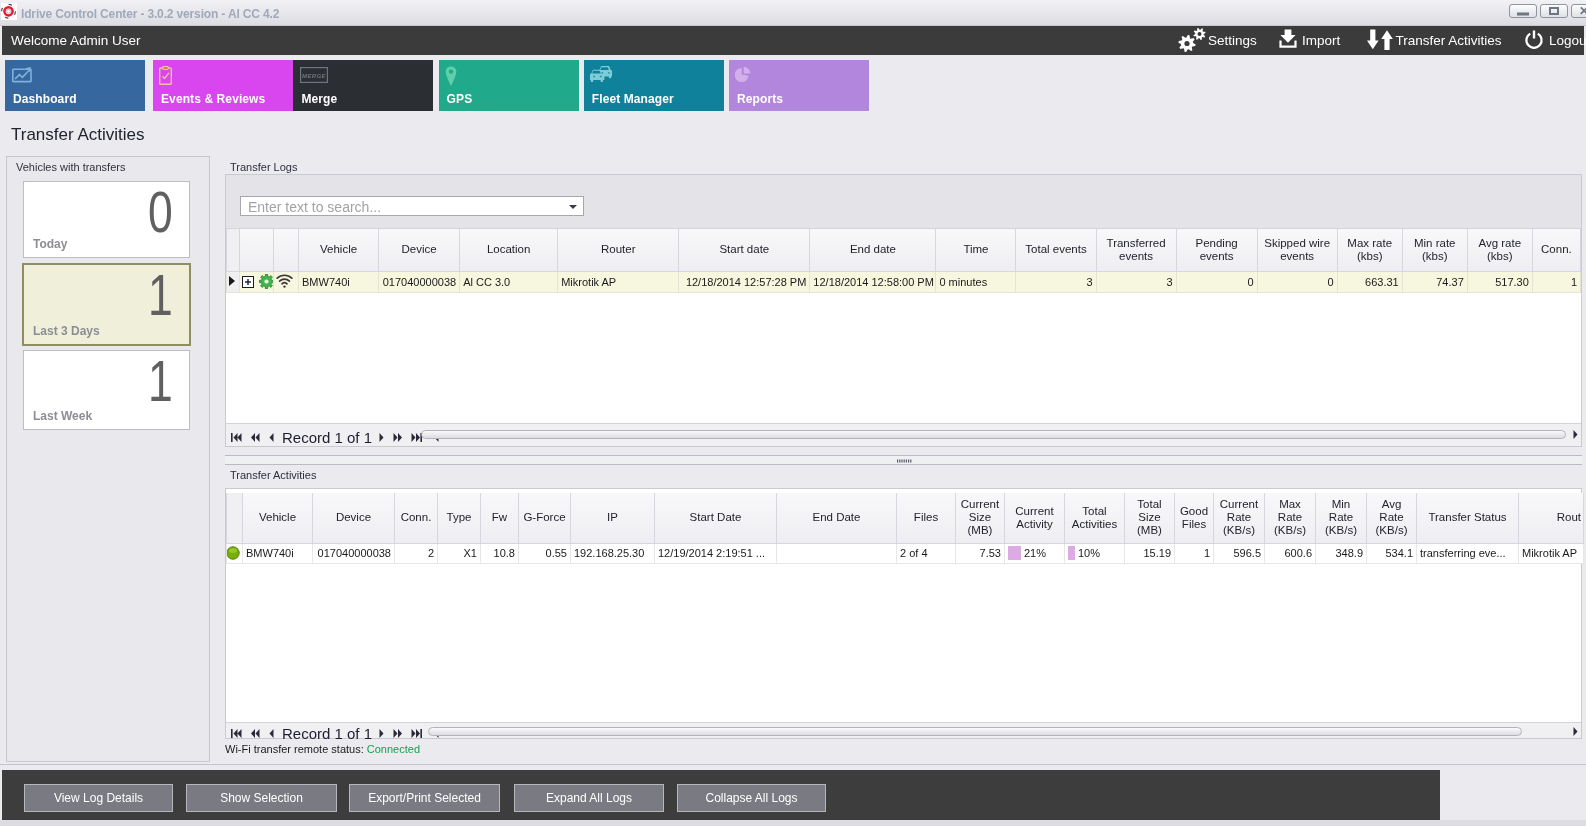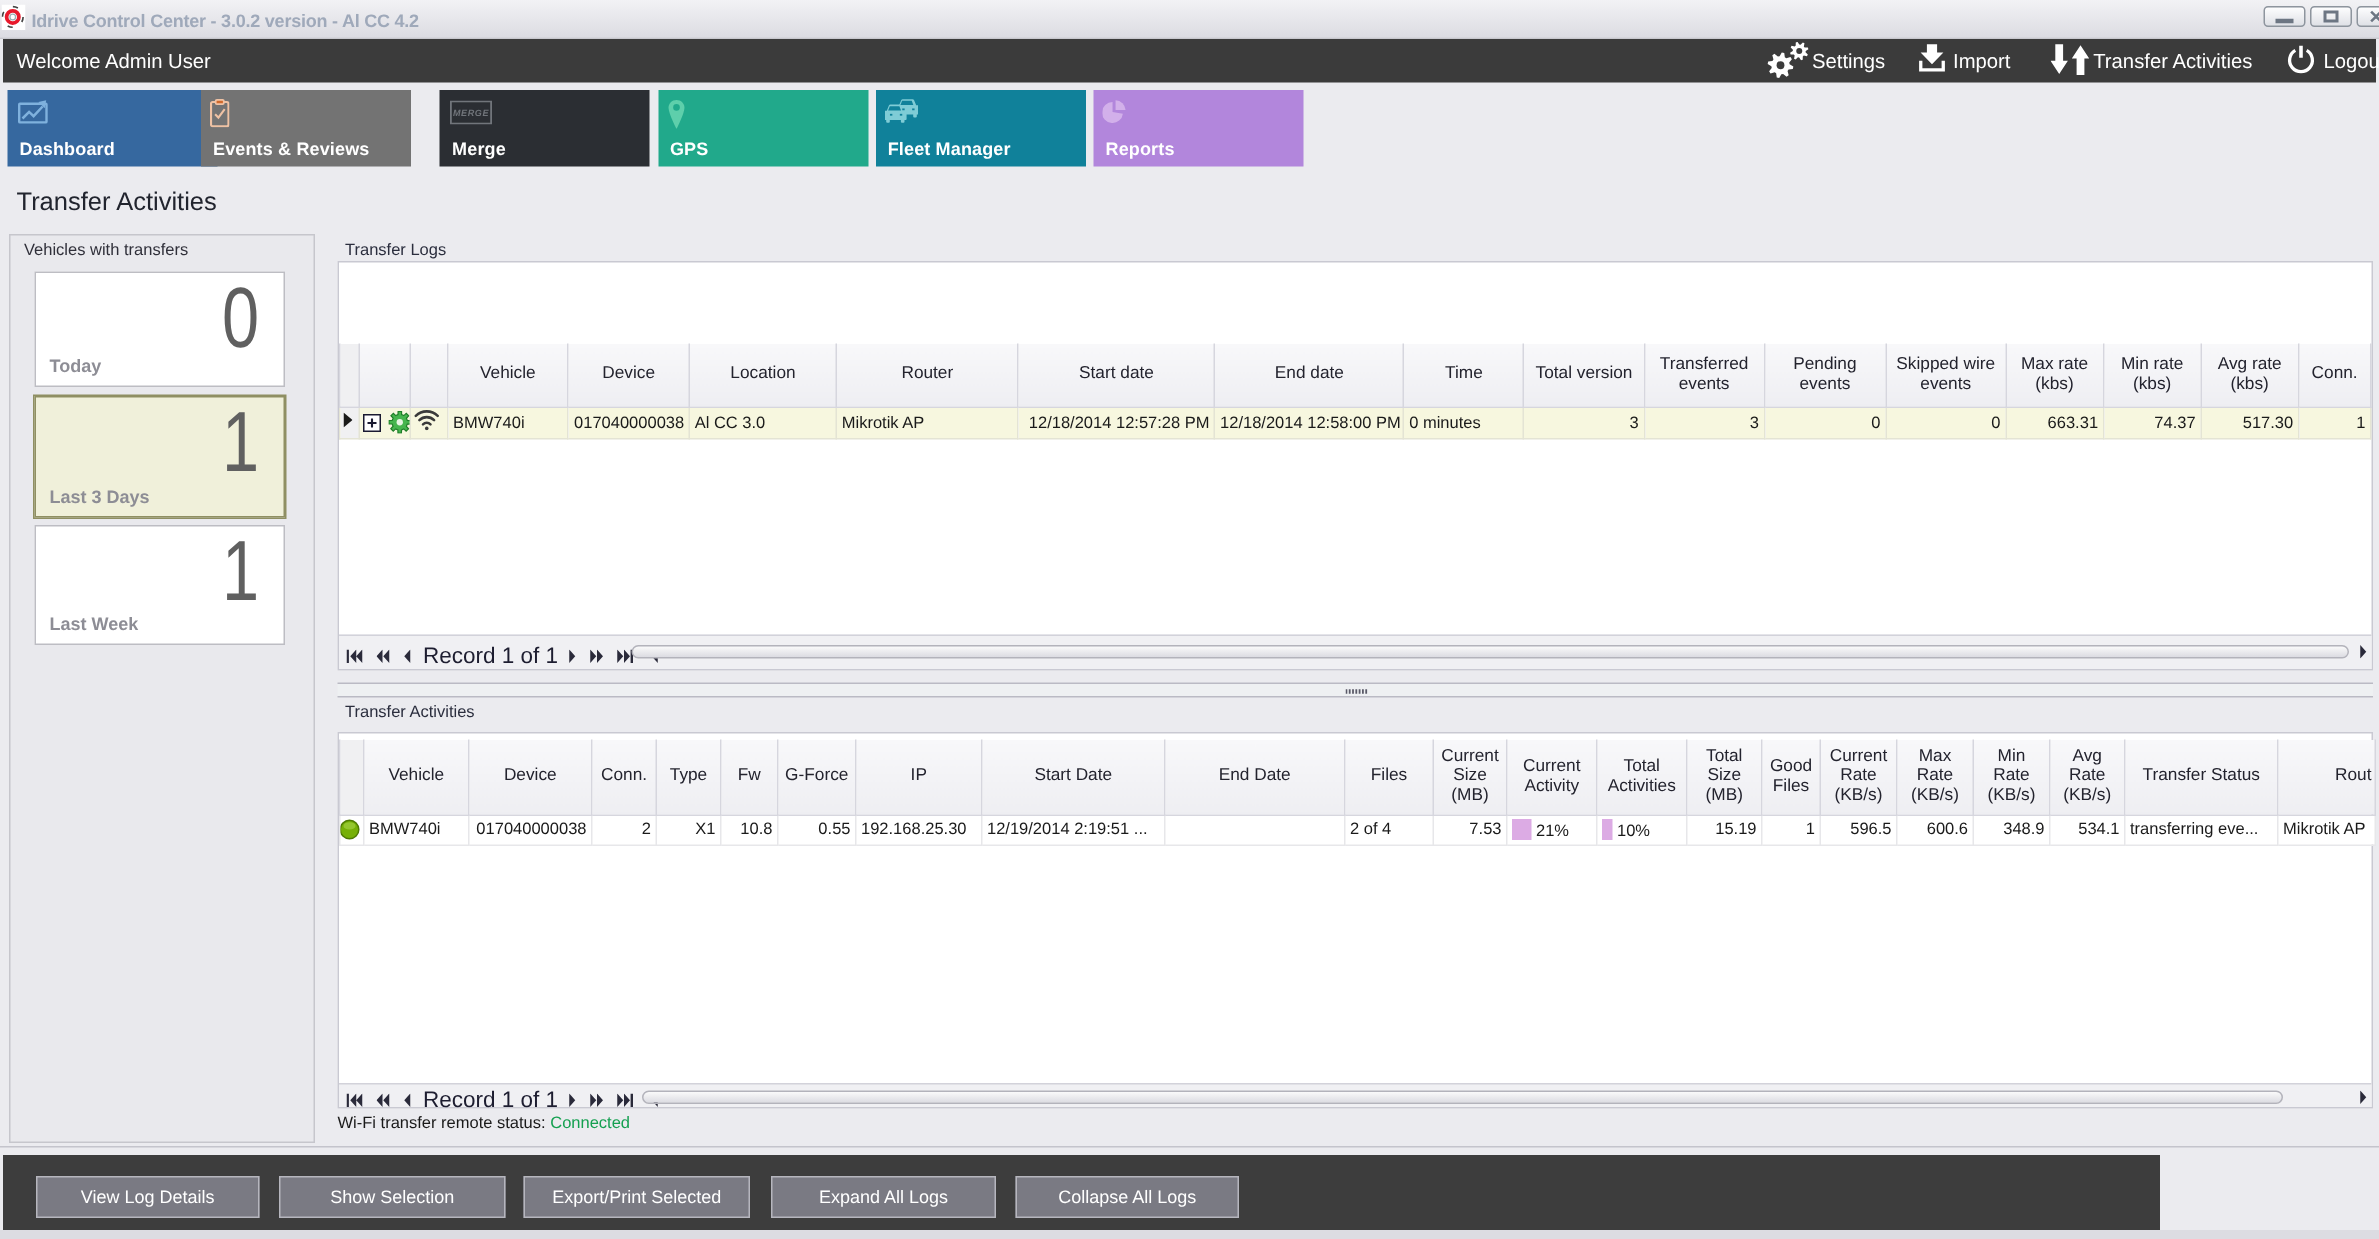--- a/index.html
+++ b/index.html
@@ -145,7 +145,7 @@
   </svg>
   <span class="lbl">Dashboard</span>
 </div>
-<div class="tile" style="left:134px; background:#737373">
+<div class="tile" style="left:153px; background:#d946ef">
   <svg width="13" height="19" viewBox="0 0 13 19" style="left:6px">
     <rect x="0.7" y="2" width="11.6" height="16.2" rx="1" fill="none" stroke="#efc2a4" stroke-width="1.4"></rect>
     <rect x="3.8" y="0.6" width="5.4" height="2.8" rx="0.8" fill="#d0692b" stroke="#efc2a4" stroke-width="1.2"></rect>

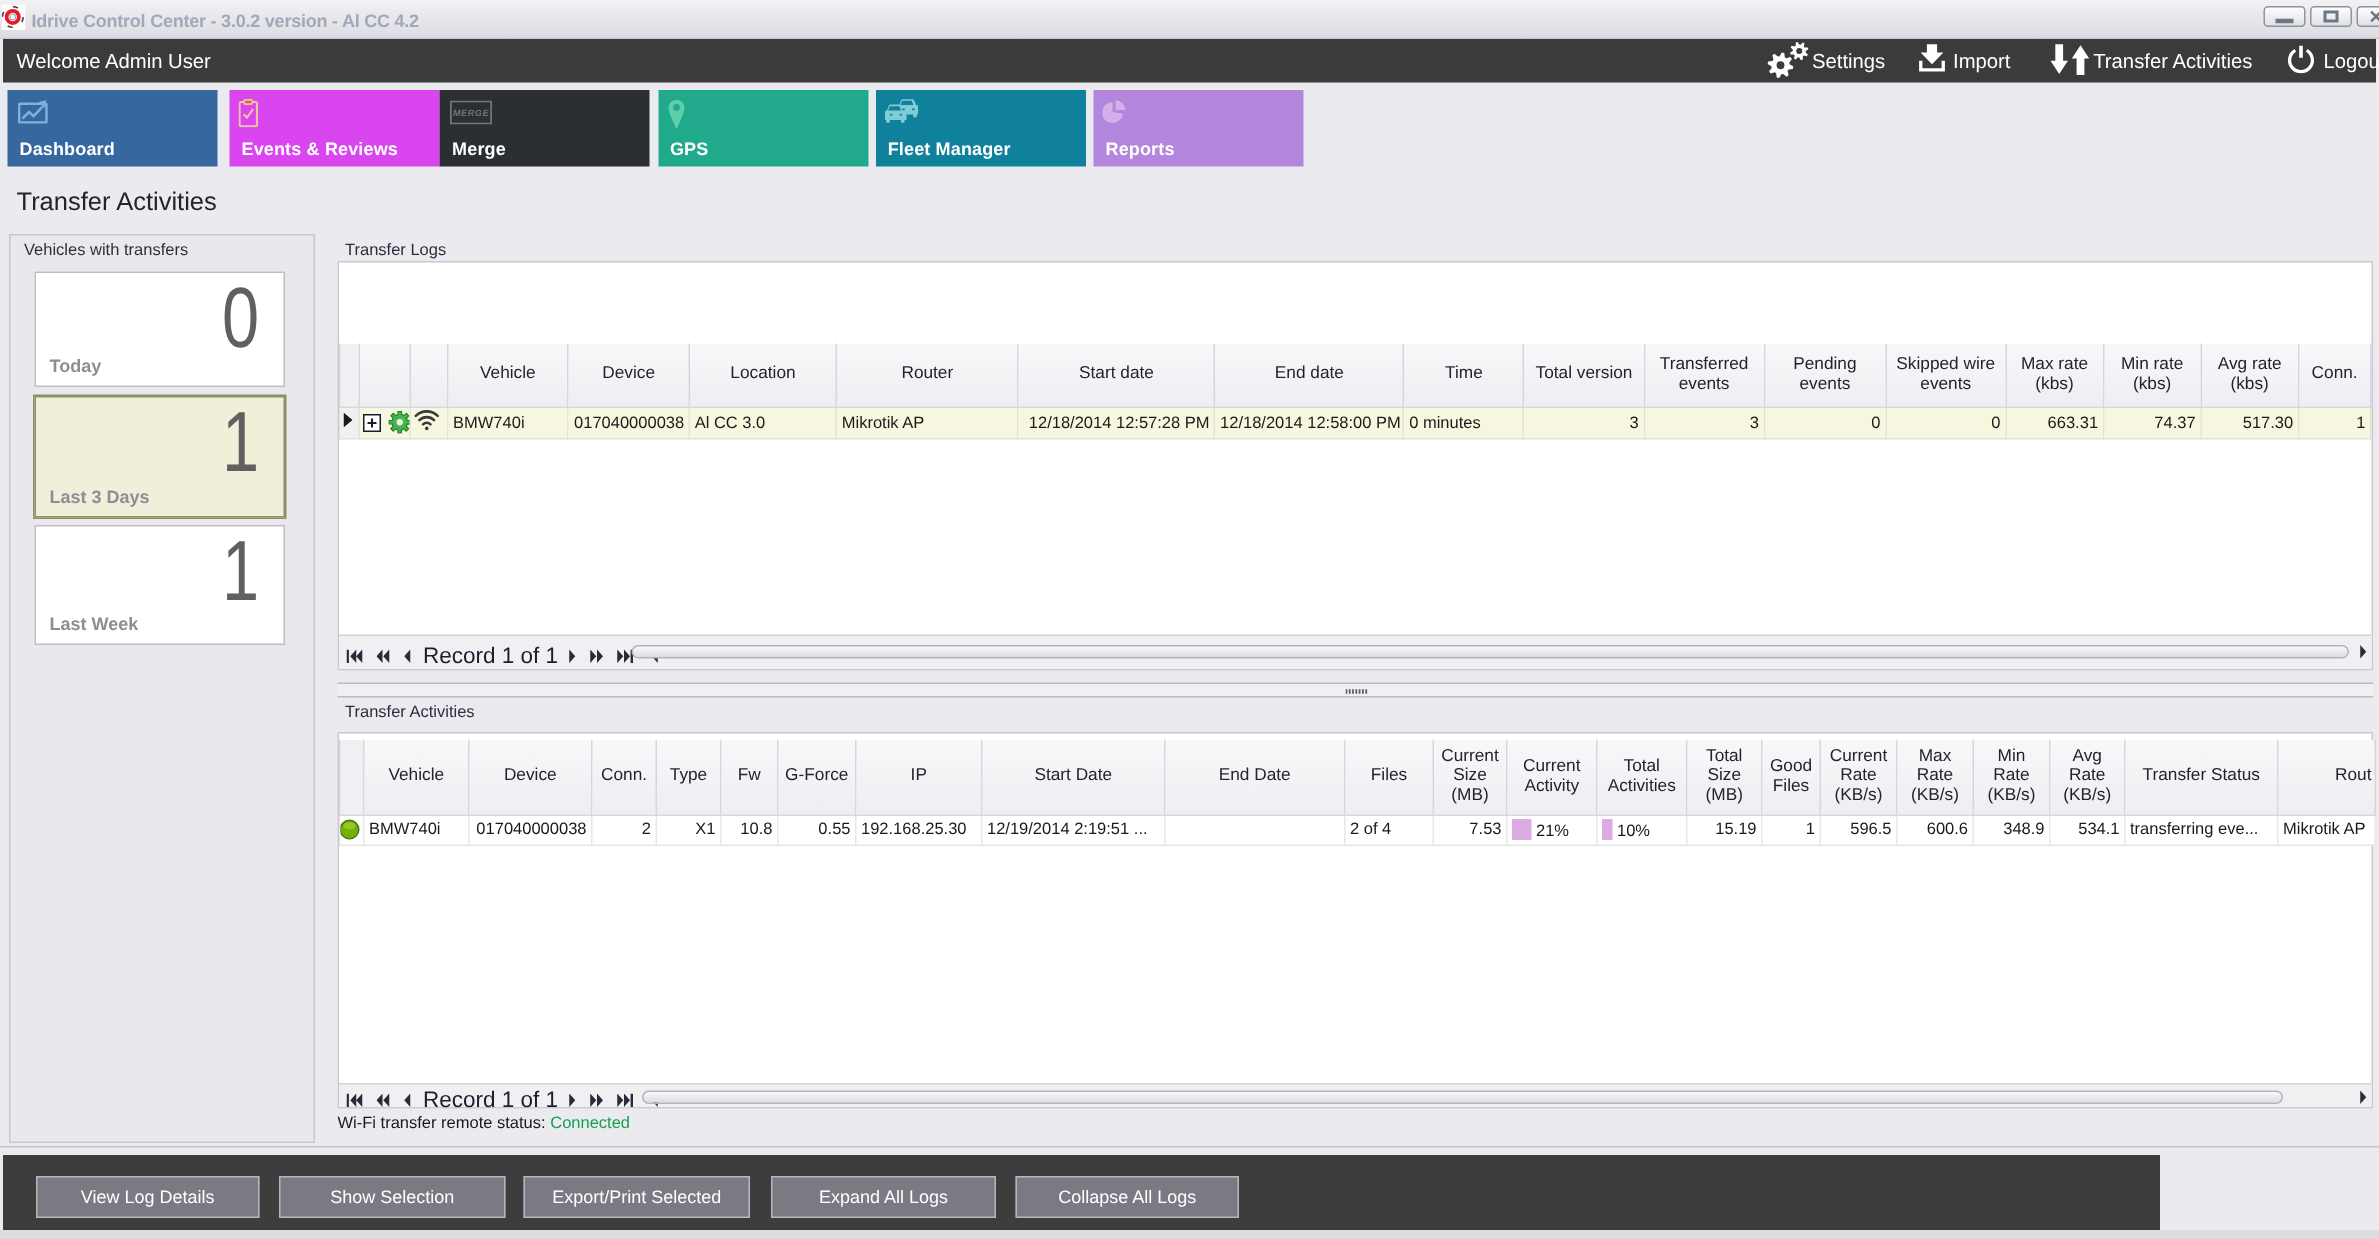--- a/index.html
+++ b/index.html
@@ -212,6 +212,12 @@
 
 <div class="groupcap" style="top:161px">Transfer Logs</div>
 <div class="group" style="top:174px; height:273px;">
+  <div id="searchstrip">
+    <div id="searchbox">
+        <span class="ph">Enter text to search...</span>
+        <span class="dd"></span>
+      </div>
+  </div>
   <table class="grid" style="position:absolute; left:0; top:54px; width:1355px;">
     <colgroup>
       <col style="width:13px">

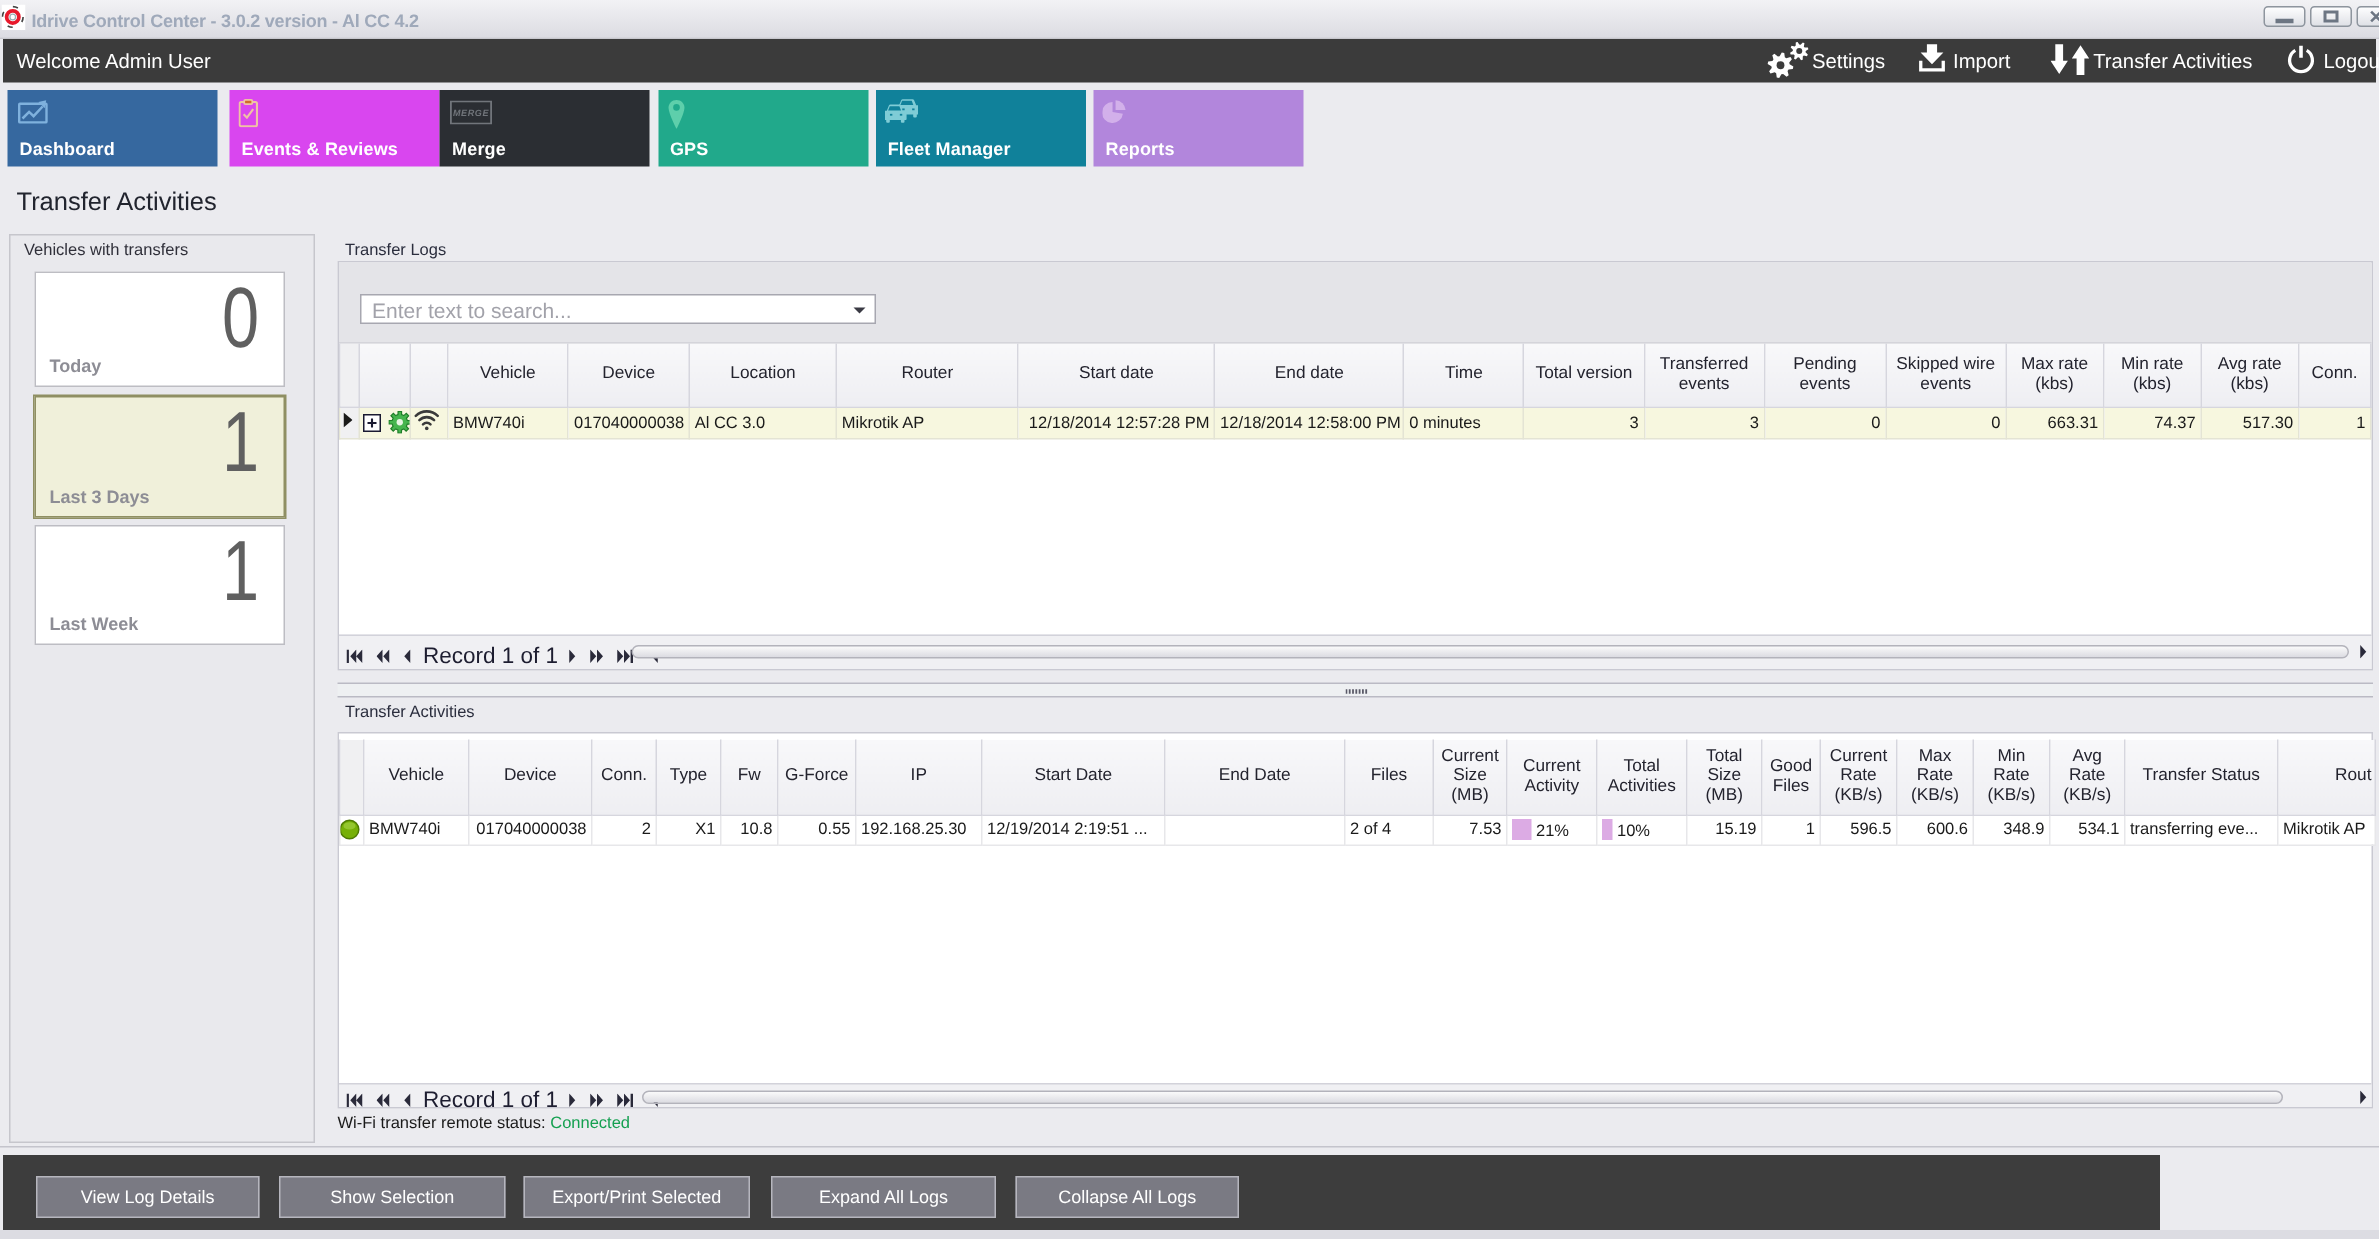--- a/index.html
+++ b/index.html
@@ -251,7 +251,7 @@
       <th>Start date</th>
           <th>End date</th>
           <th>Time</th>
-          <th>Total version</th>
+          <th>Total events</th>
       <th>Transferred events</th>
           <th>Pending events</th>
           <th>Skipped wire events</th>

